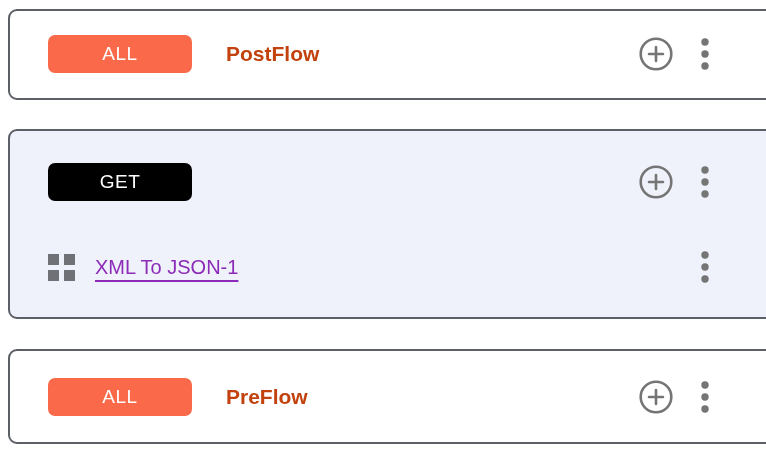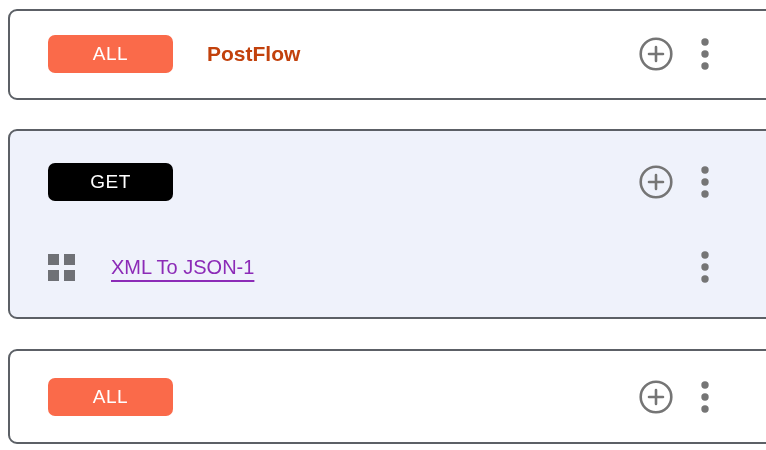--- a/index.html
+++ b/index.html
@@ -41,7 +41,7 @@
 
   .badge {
     margin-left: 38px;
-    width: 125px; height: 38px;
+    width: 144px; height: 38px;
     border-radius: 7px;
     color: #ffffff;
     font-size: 19px;

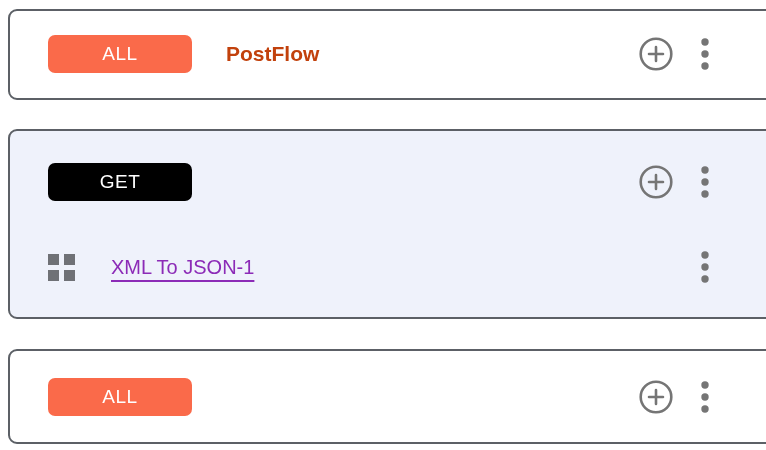--- a/index.html
+++ b/index.html
@@ -82,7 +82,7 @@
     cursor: grab;
   }
   .step-link {
-    margin-left: 36px;
+    margin-left: 20px;
     font-size: 20px;
     color: #8c2bb7;
     text-decoration: underline;

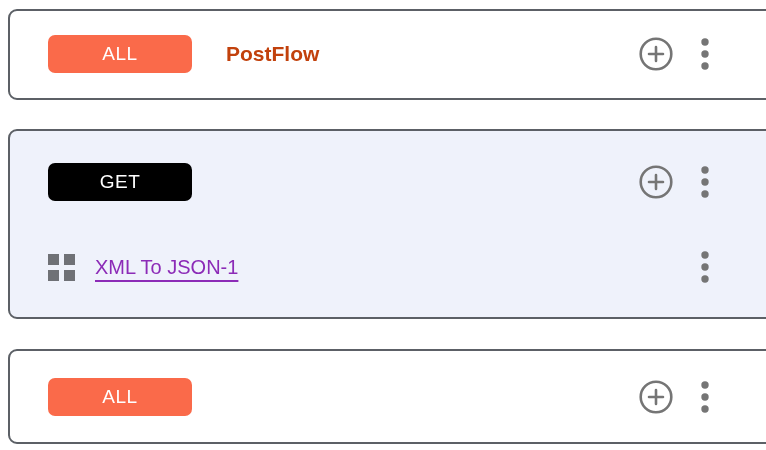--- a/index.html
+++ b/index.html
@@ -163,6 +163,7 @@
   <div class="flow-card card-2">
     <div class="row row-main">
       <span class="badge badge-all">ALL</span>
+      <span class="flow-title">PreFlow</span>
       <div class="actions">
         <span class="icon-btn">
           <svg width="36" height="36" viewBox="0 0 36 36">

